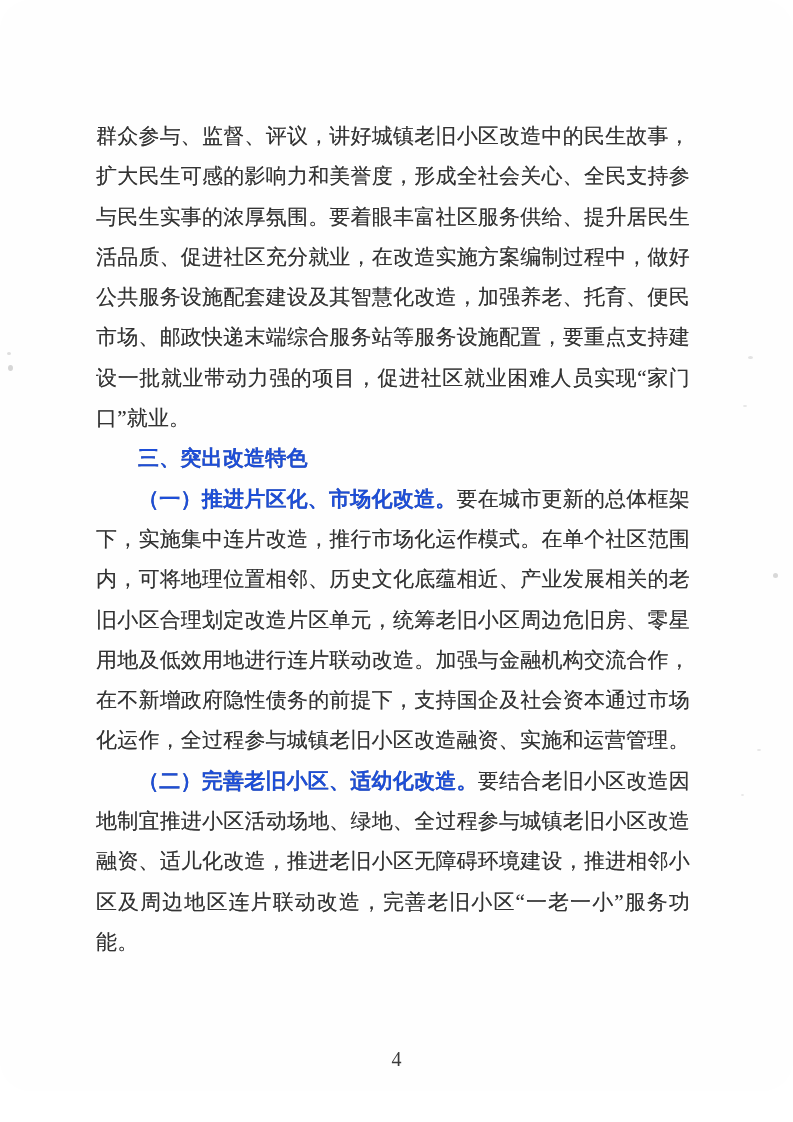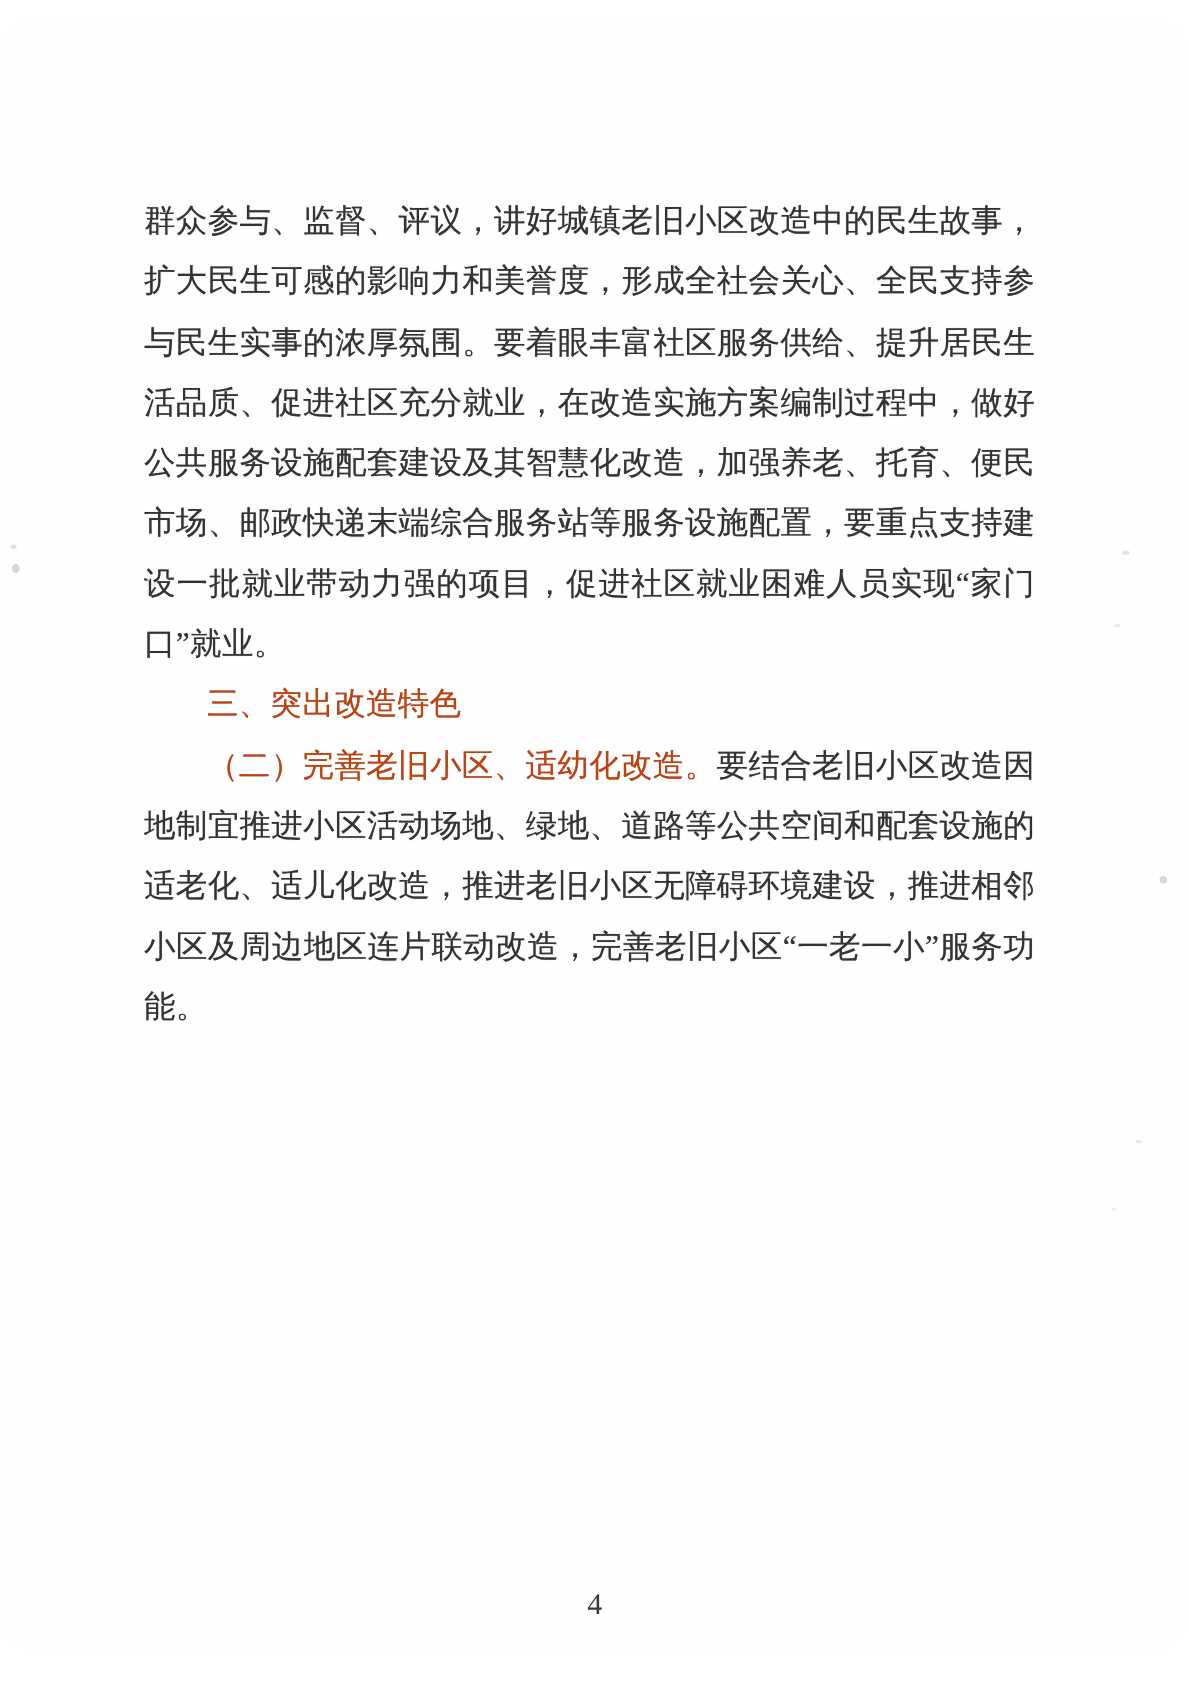--- a/index.html
+++ b/index.html
@@ -16,7 +16,7 @@
   }
   .page {
     position: absolute;
-    left: 0; top: 11px;
+    left: 0; top: 0;
     width: 793px;
     height: 1091px;
     background: #fefefe;

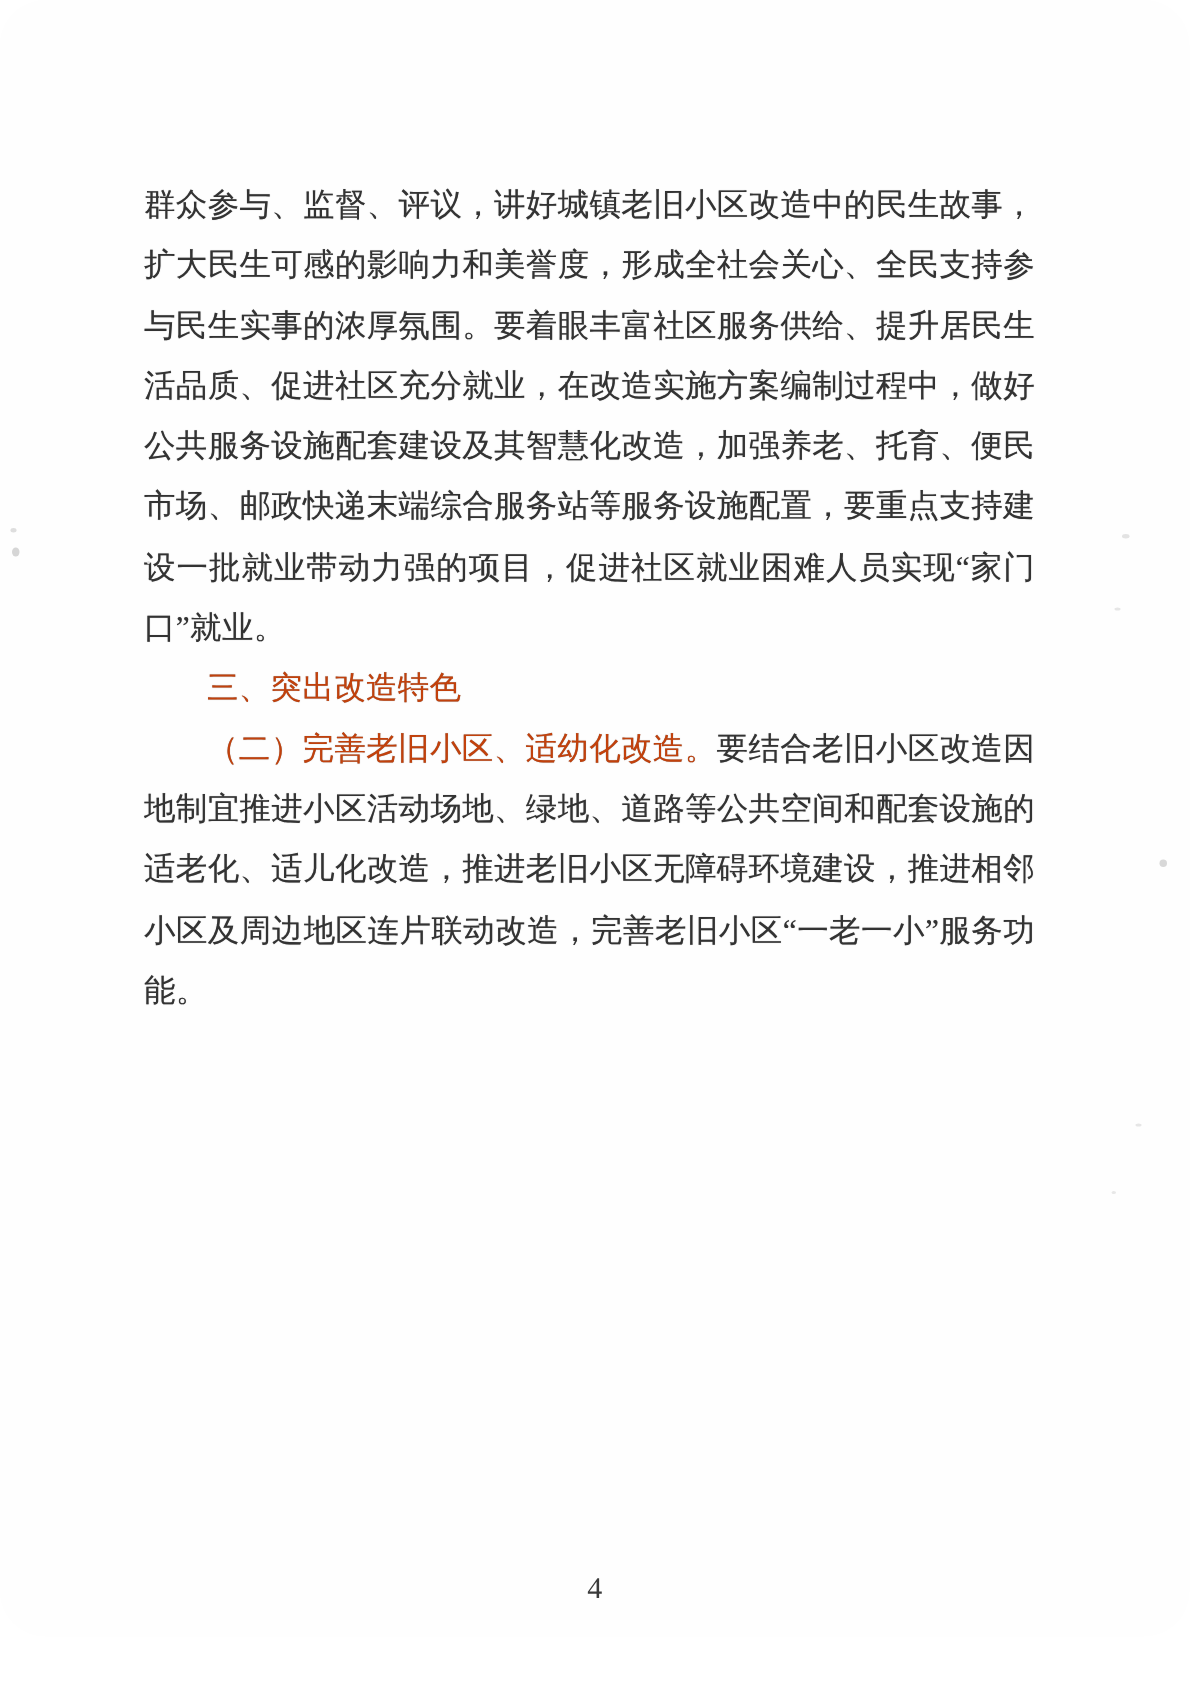--- a/index.html
+++ b/index.html
@@ -43,8 +43,8 @@
     text-indent: 2em;
   }
   .lead {
-    font-weight: 400;
-    color: #c2410c;
+    font-weight: 700;
+    color: #1d4ed8;
   }
   .page-number {
     position: absolute;

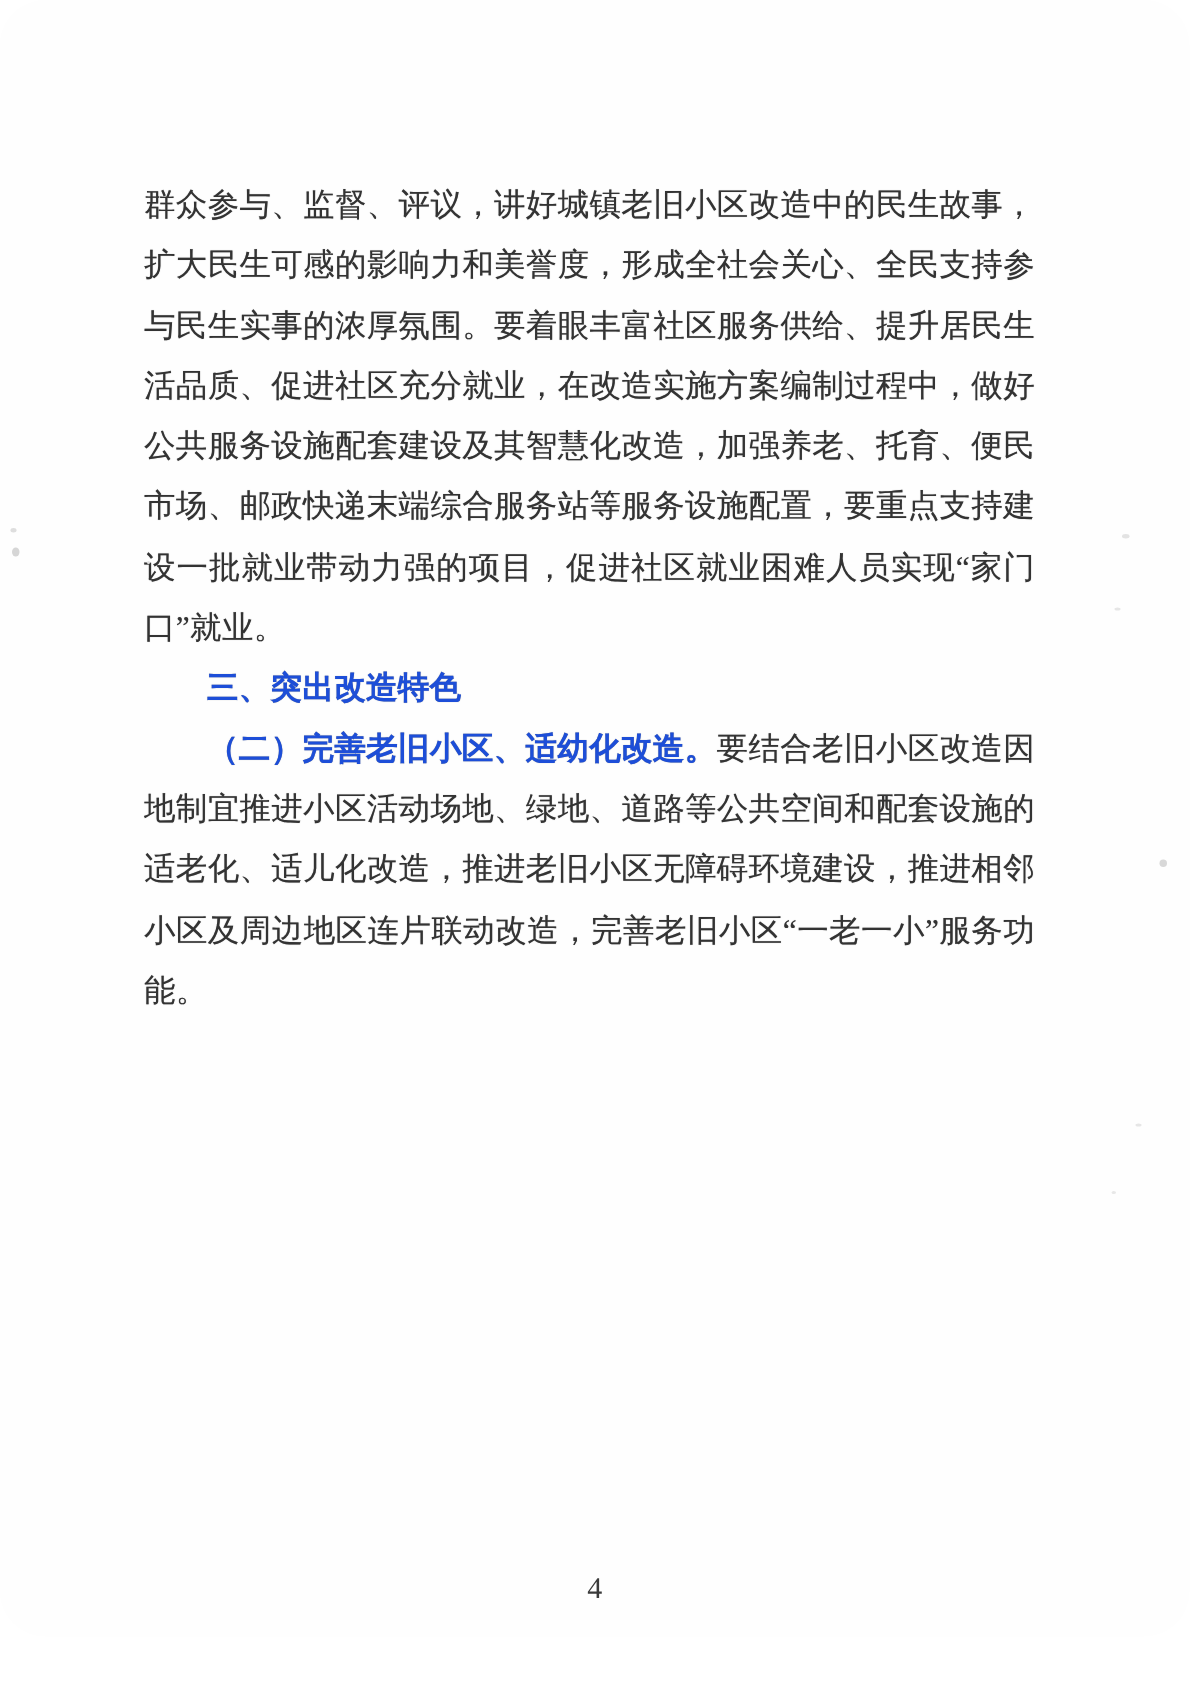--- a/index.html
+++ b/index.html
@@ -80,6 +80,7 @@
 
     <p class="para indent"><span class="lead">三、突出改造特色</span></p>
 
+    <p class="para indent"><span class="lead">（一）推进片区化、市场化改造。</span><span>要在城市更新的总体框架下，实施集中连片改造，推行市场化运作模式。在单个社区范围内，可将地理位置相邻、历史文化底蕴相近、产业发展相关的老旧小区合理划定改造片区单元，统筹老旧小区周边危旧房、零星用地及低效用地进行连片联动改造。加强与金融机构交流合作，在不新增政府隐性债务的前提下，支持国企及社会资本通过市场化运作，全过程参与城镇老旧小区改造融资、实施和运营管理。</span></p>
 
     <p class="para indent"><span class="lead">（二）完善老旧小区、适幼化改造。</span><span>要结合老旧小区改造因地制宜推进小区活动场地、绿地、道路等公共空间和配套设施的适老化、适儿化改造，推进老旧小区无障碍环境建设，推进相邻小区及周边地区连片联动改造，完善老旧小区“一老一小”服务功能。</span></p>
 

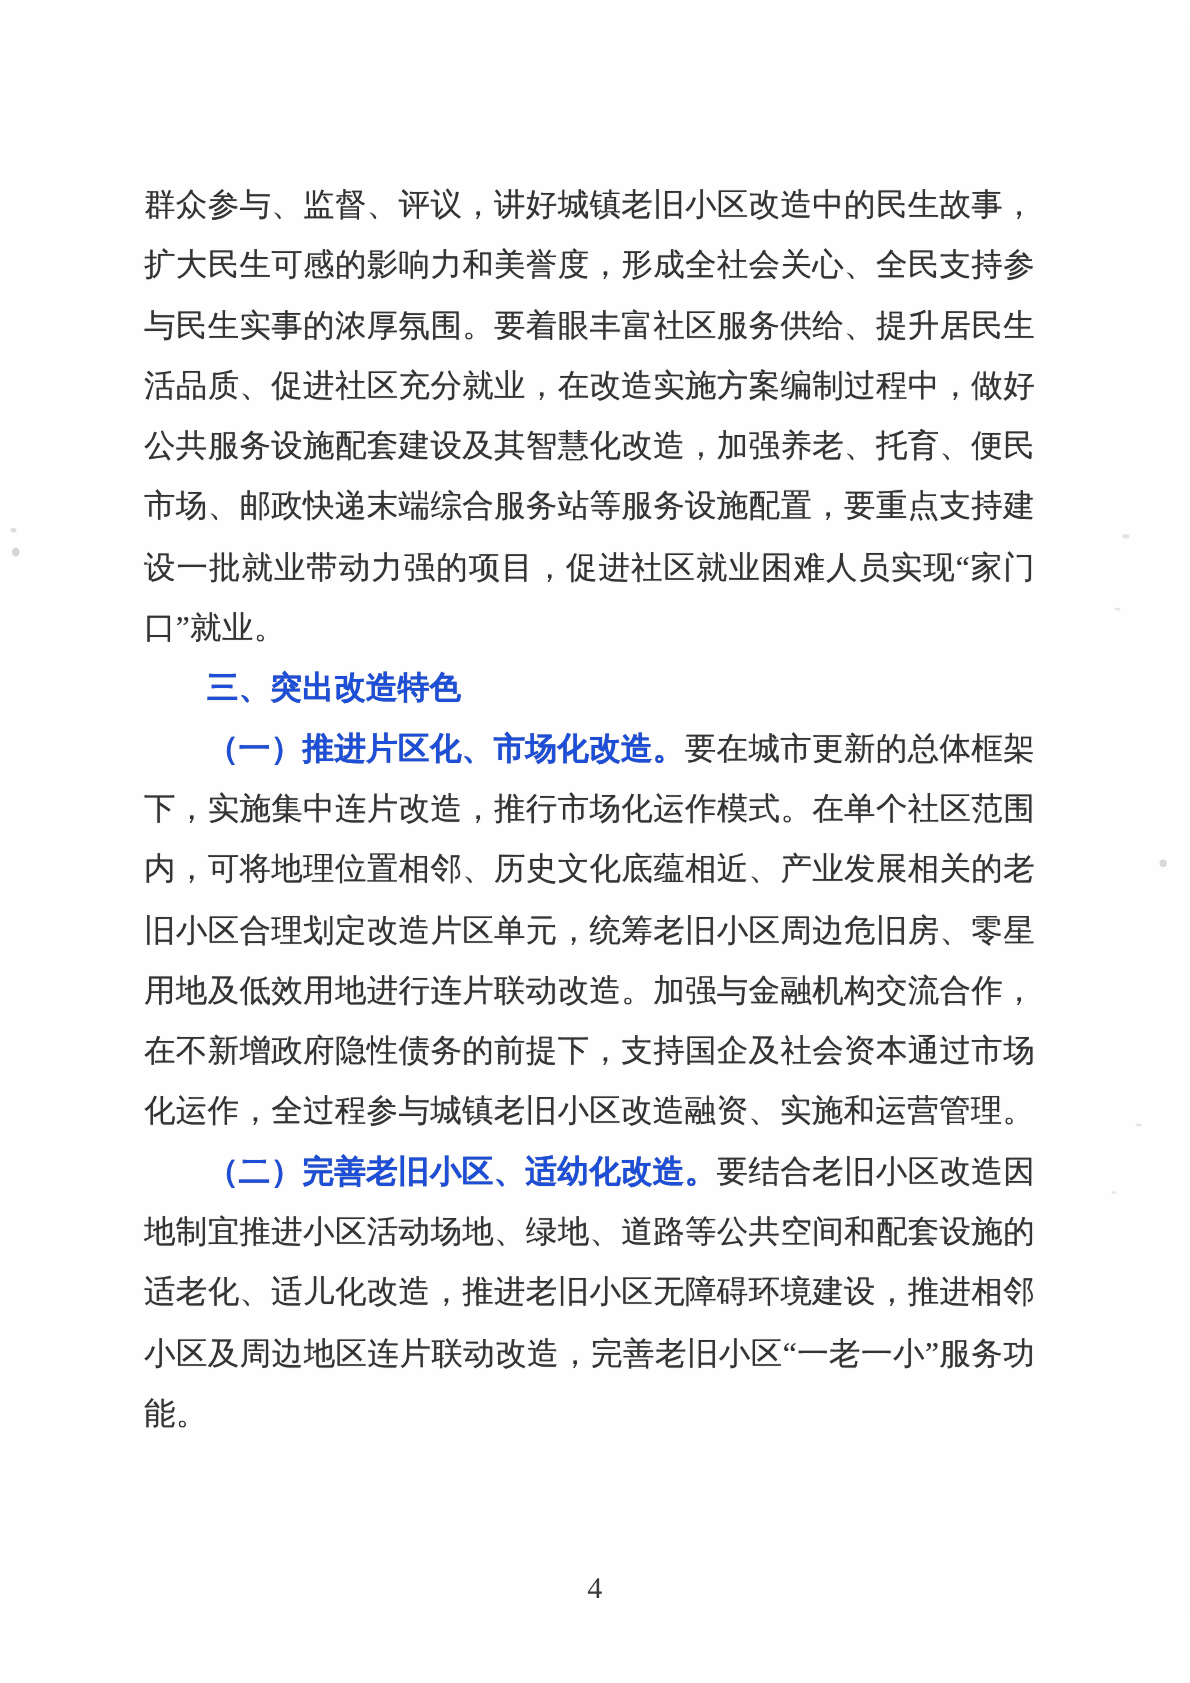--- a/index.html
+++ b/index.html
@@ -82,7 +82,7 @@
 
     <p class="para indent"><span class="lead">（一）推进片区化、市场化改造。</span><span>要在城市更新的总体框架下，实施集中连片改造，推行市场化运作模式。在单个社区范围内，可将地理位置相邻、历史文化底蕴相近、产业发展相关的老旧小区合理划定改造片区单元，统筹老旧小区周边危旧房、零星用地及低效用地进行连片联动改造。加强与金融机构交流合作，在不新增政府隐性债务的前提下，支持国企及社会资本通过市场化运作，全过程参与城镇老旧小区改造融资、实施和运营管理。</span></p>
 
-    <p class="para indent"><span class="lead">（二）完善老旧小区、适幼化改造。</span><span>要结合老旧小区改造因地制宜推进小区活动场地、绿地、道路等公共空间和配套设施的适老化、适儿化改造，推进老旧小区无障碍环境建设，推进相邻小区及周边地区连片联动改造，完善老旧小区“一老一小”服务功能。</span></p>
+    <p class="para indent"><span class="lead">（二）完善老旧小区、适幼化改造。</span><span>要结合老旧小区改造因地制宜推进小区活动场地、绿地、全过程参与城镇老旧小区改造融资、适儿化改造，推进老旧小区无障碍环境建设，推进相邻小区及周边地区连片联动改造，完善老旧小区“一老一小”服务功能。</span></p>
 
 
   </div>

